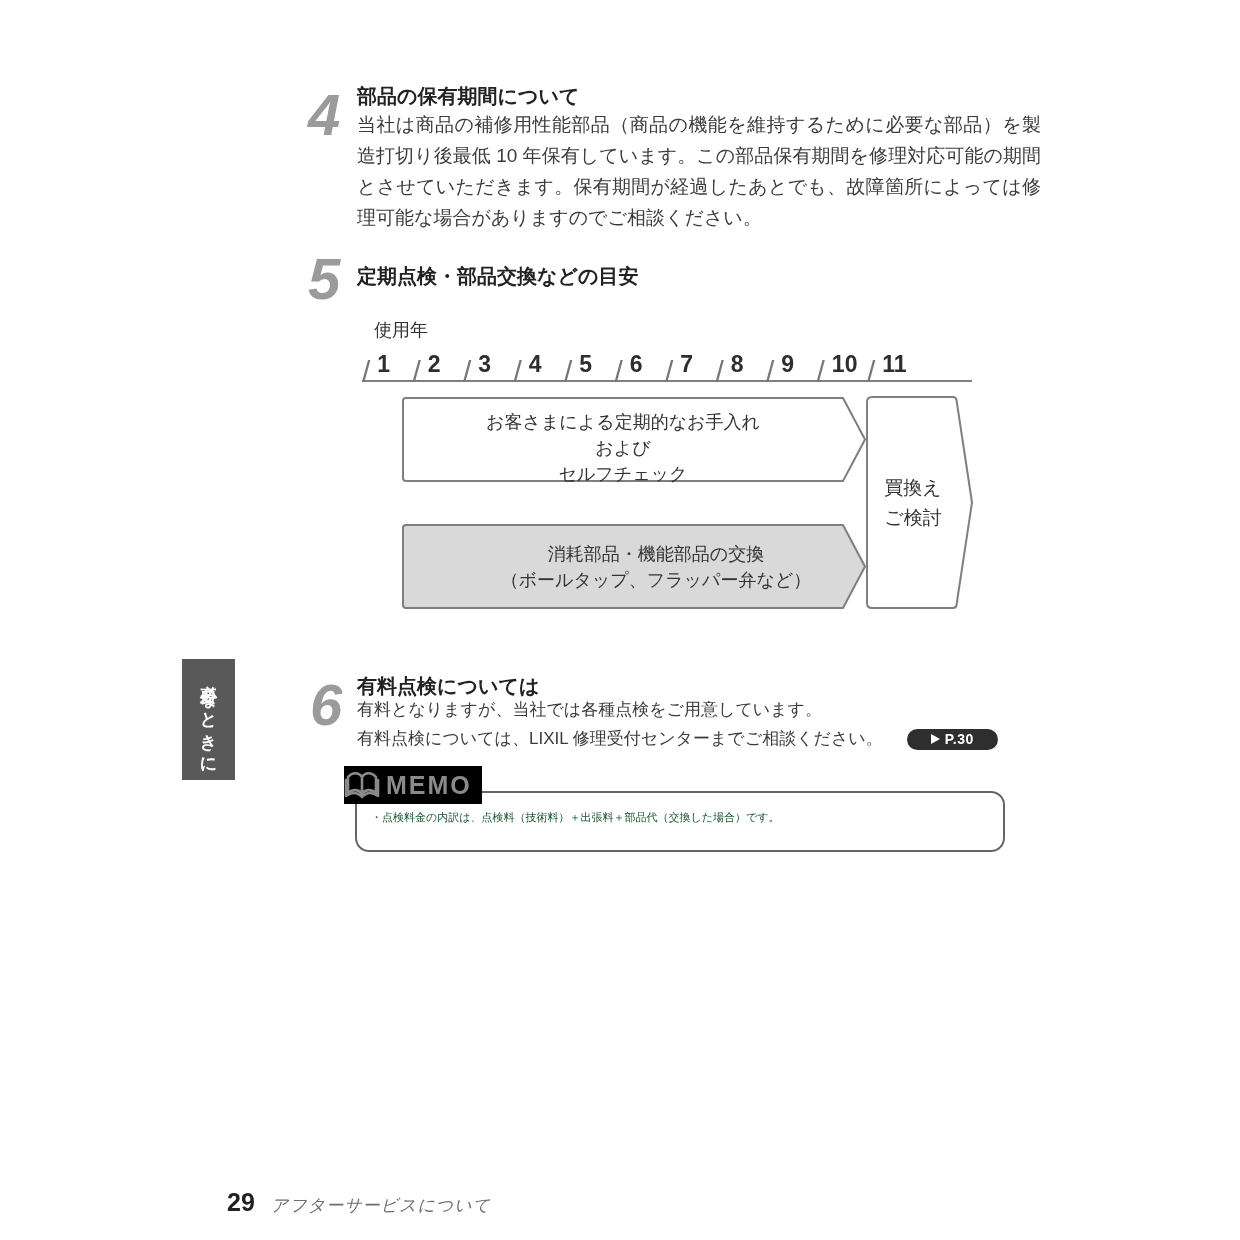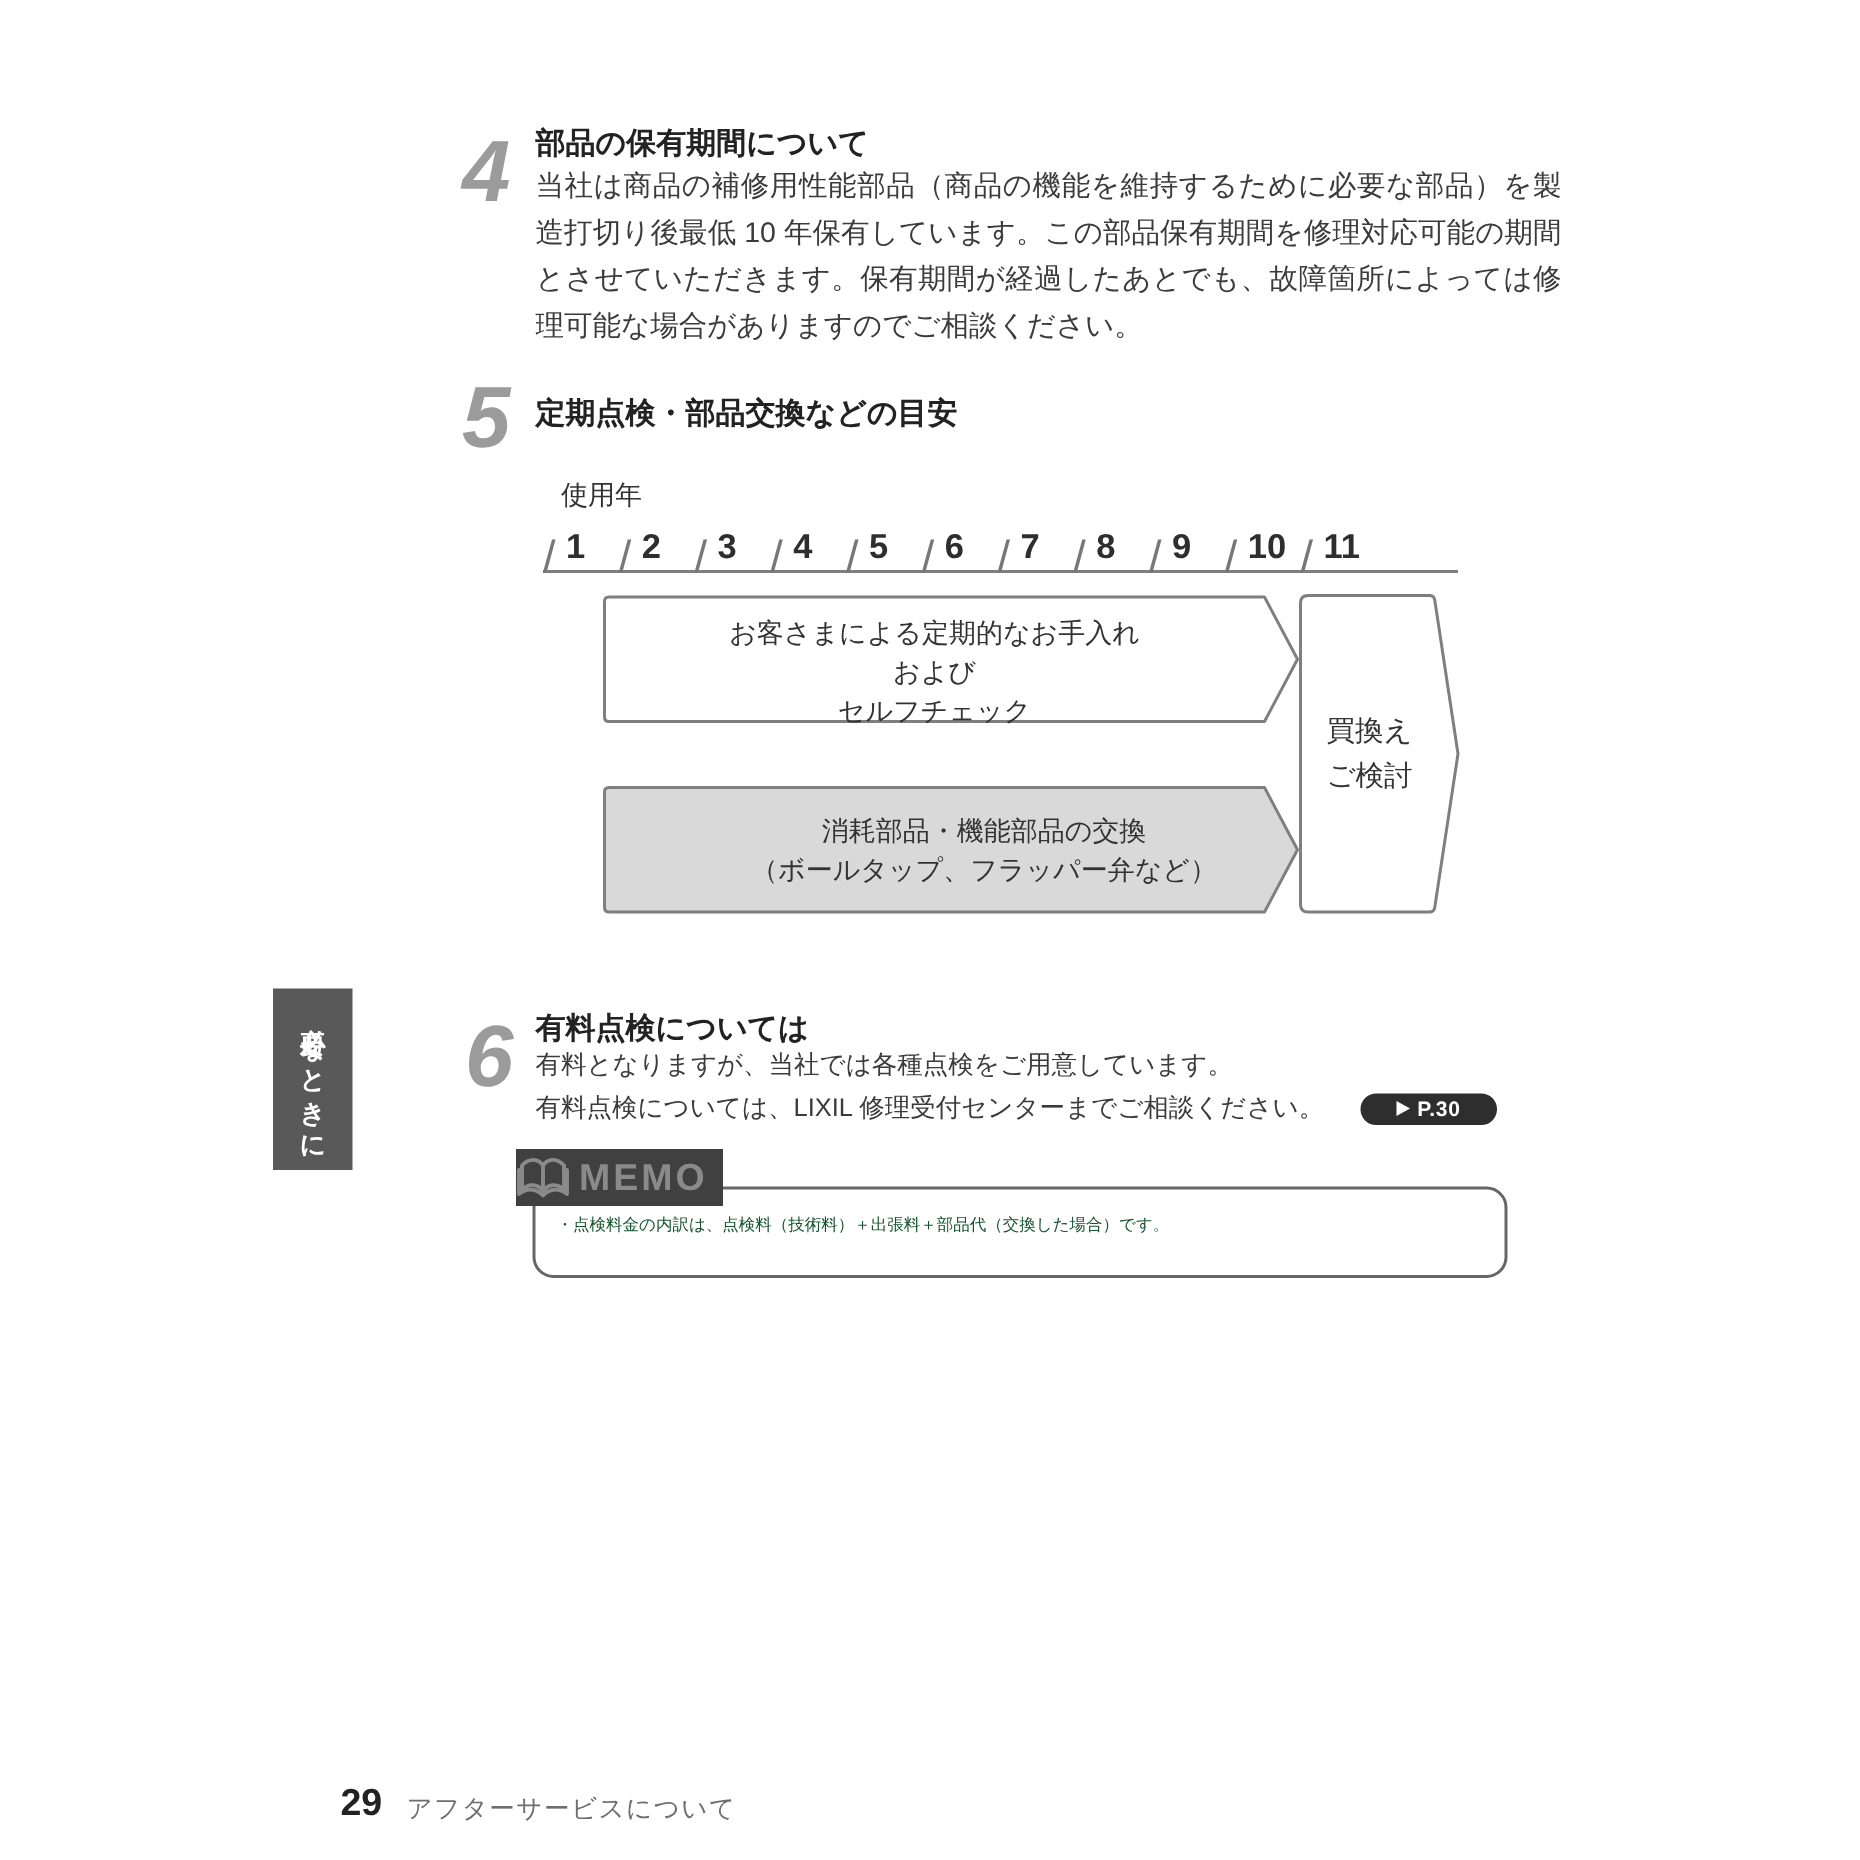--- a/index.html
+++ b/index.html
@@ -67,7 +67,7 @@
     border:2px solid #666;border-radius:14px;background:#fff;
   }
   .memo-label{
-    background:#404040;display:flex;align-items:center;gap:6px;padding:0 10px 0 0;
+    background:#000000;display:flex;align-items:center;gap:6px;padding:0 10px 0 0;
   }
   .memo-word{font-size:25px;font-weight:bold;color:#8a8a8a;letter-spacing:2px;}
   .memo-text{font-size:11px;color:#14532d;line-height:1.4;}

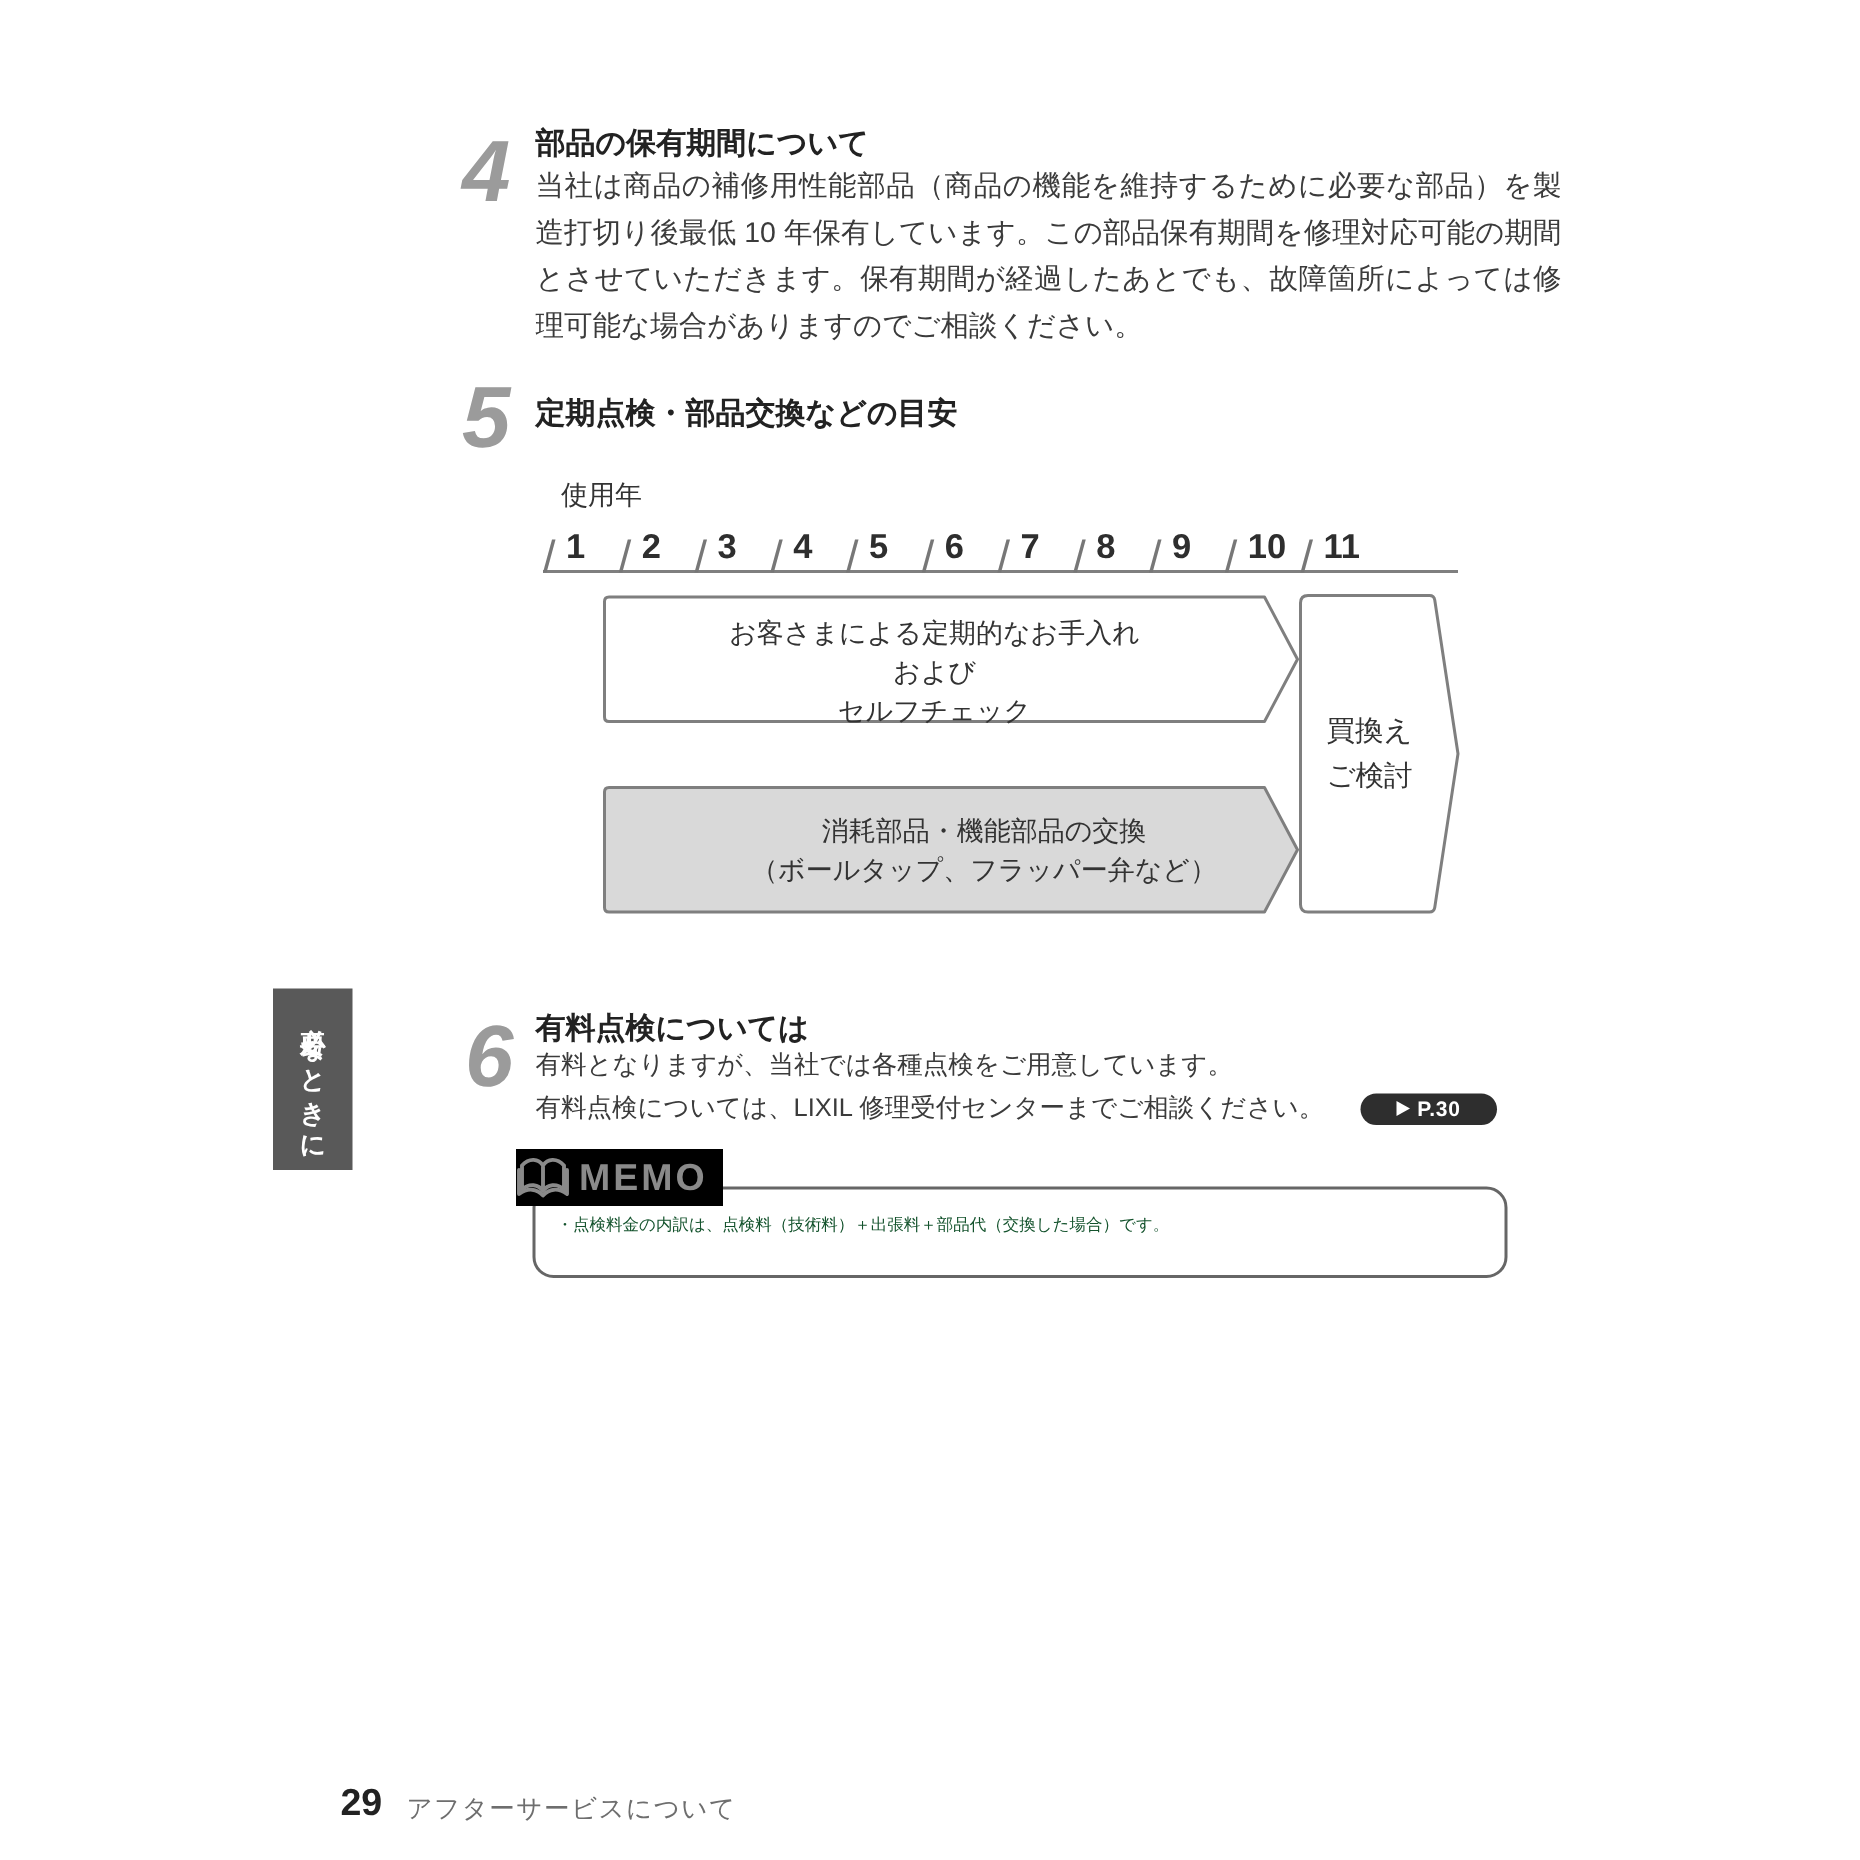--- a/index.html
+++ b/index.html
@@ -186,6 +186,6 @@
 </div>
 
 <div class="abs footer-num" style="left:227px;top:1188px;">29</div>
-<div class="abs footer-title" style="left:271px;top:1194px;">アフターサービスについて</div>
+<div class="abs footer-title" style="left:271px;top:1194px;font-style:italic;">アフターサービスについて</div>
 
 </body></html>

